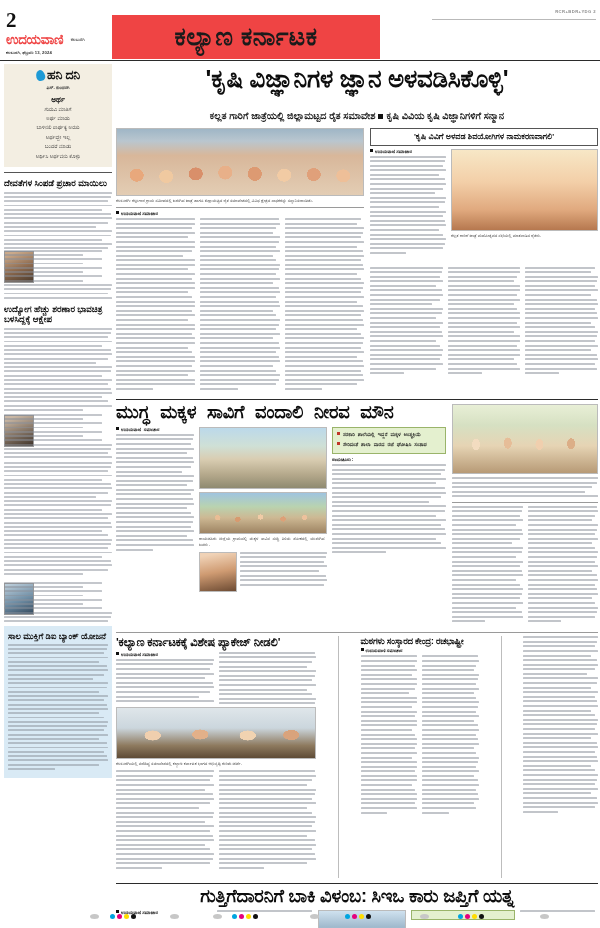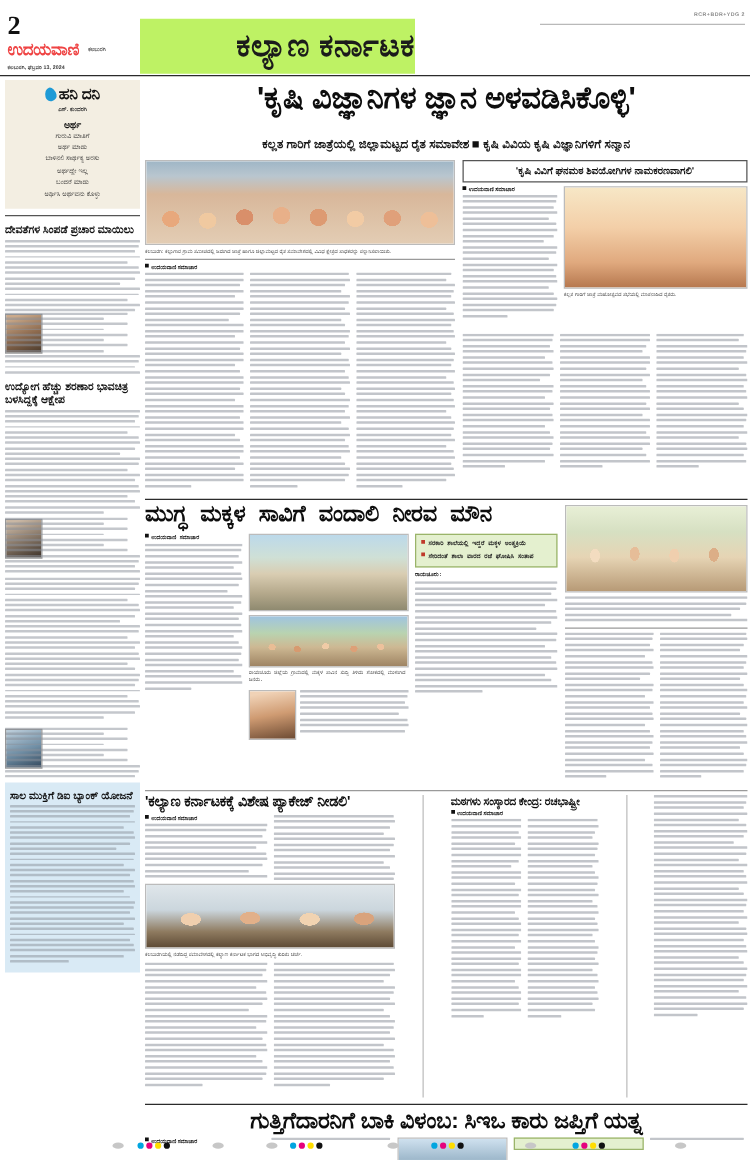--- a/index.html
+++ b/index.html
@@ -34,8 +34,8 @@
   .dateline { font-size:4.2px; color:#333; margin-top:2.5px; font-weight:700; letter-spacing:.1px;}
 
   .banner {
-    position:absolute; left:112px; top:15px; width:220px; height:44px;
-    background:#bef264; display:flex; align-items:center; justify-content:flex-end;
+    position:absolute; left:112px; top:15px; width:268px; height:44px;
+    background:#ef4444; display:flex; align-items:center; justify-content:center;
   }
   .banner-txt {
     font-size:25px; font-weight:700; color:#1b1b1b; letter-spacing:.5px;

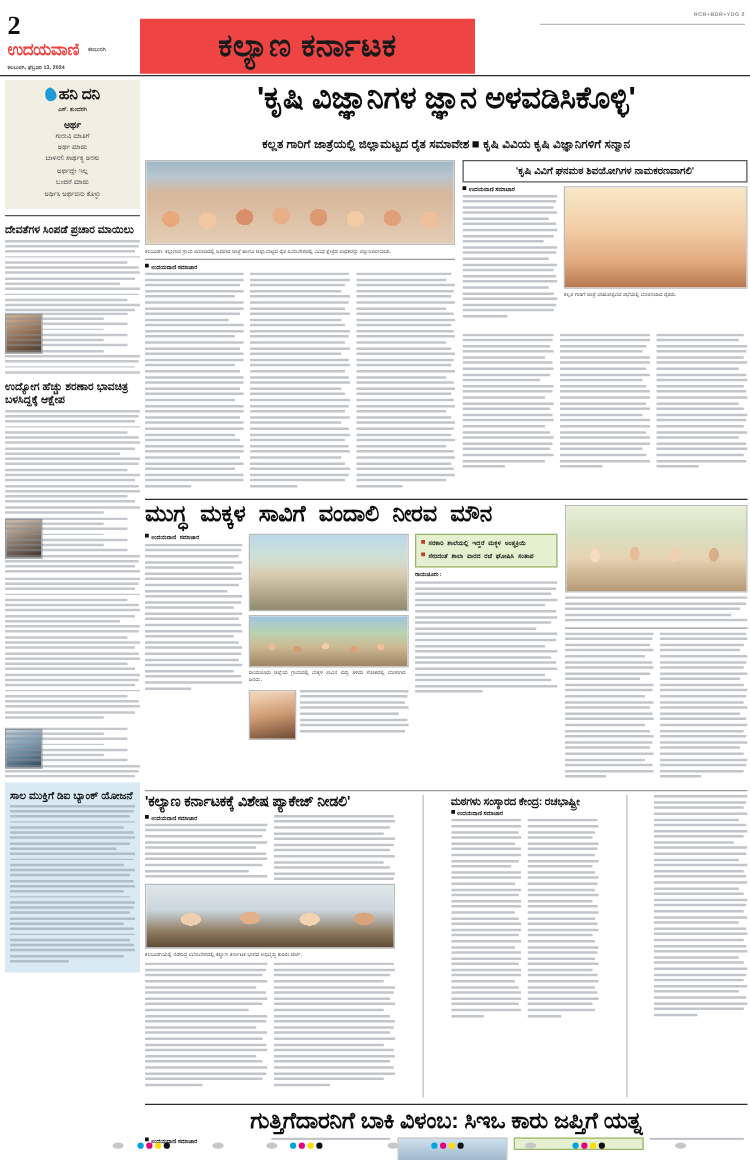--- a/index.html
+++ b/index.html
@@ -514,7 +514,7 @@
 
       <div style="width:228px">
         <div class="quote-box">
-          <div class="quote-head">'ಕೃಷಿ ವಿವಿಗೆ ಘನಮಠ ಶಿವಯೋಗಿಗಳ ನಾಮಕರಣವಾಗಲಿ'</div>
+          <div class="quote-head">'ಕೃಷಿ ವಿವಿಗೆ ಅಳವಡ ಶಿವಯೋಗಿಗಳ ನಾಮಕರಣವಾಗಲಿ'</div>
         </div>
         <div style="display:flex; gap:5px; margin-top:3px;">
           <div style="width:76px">

